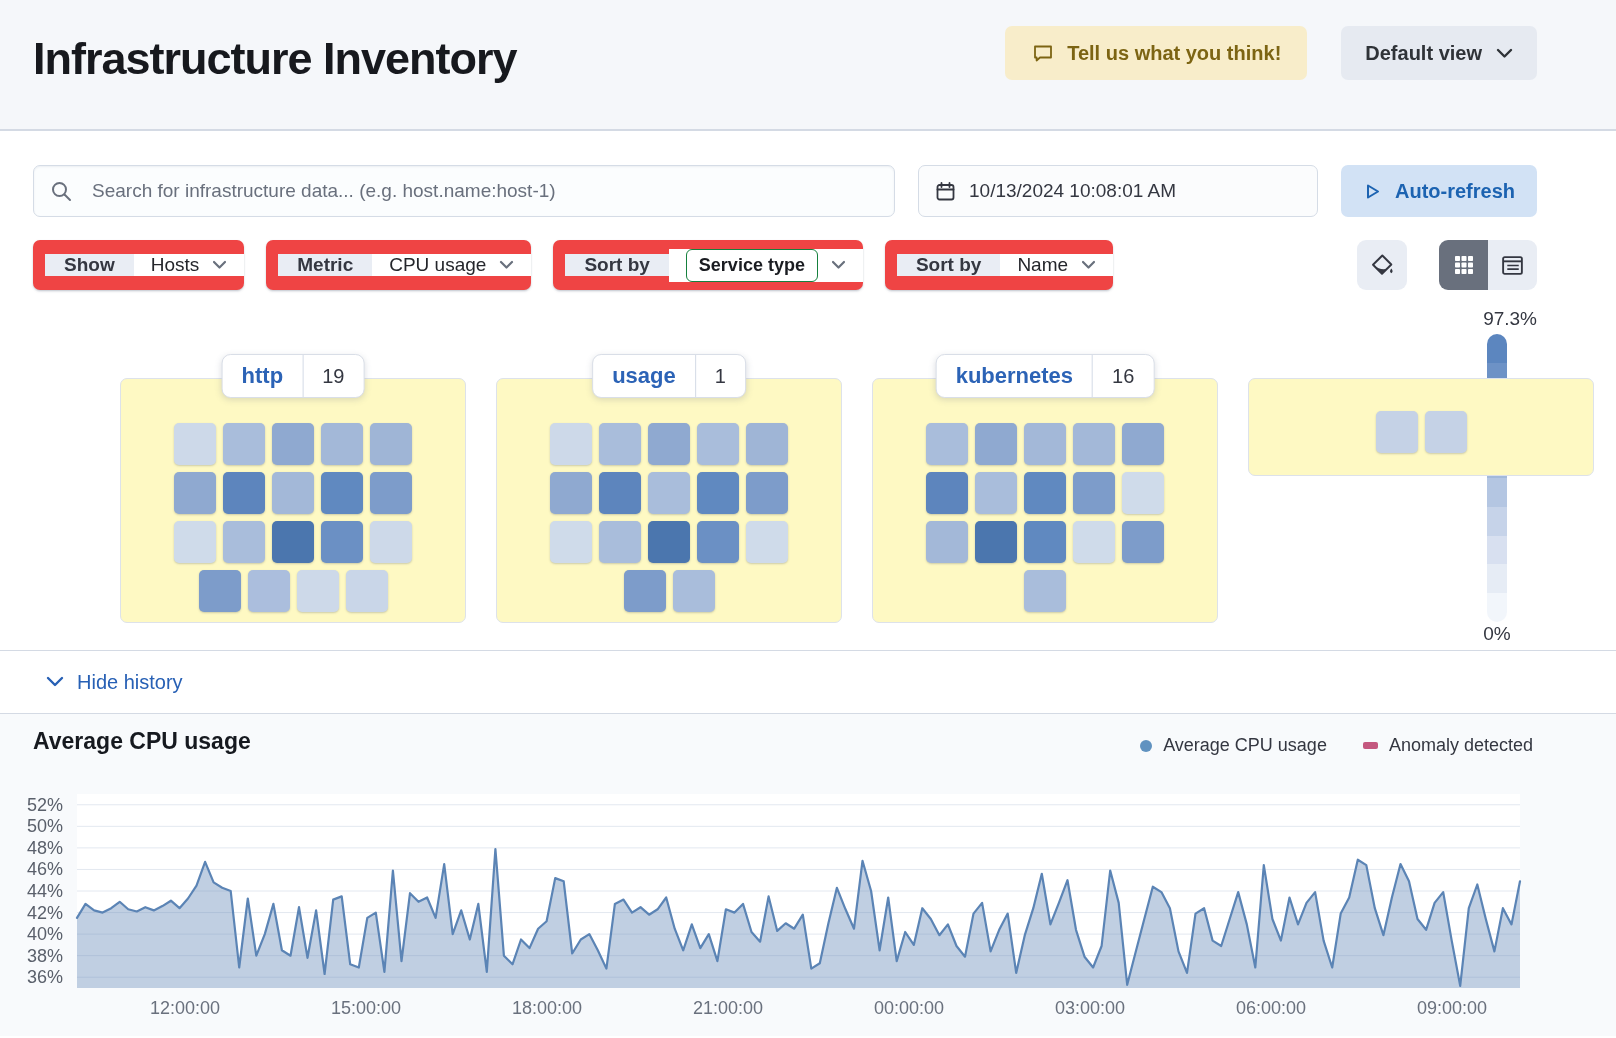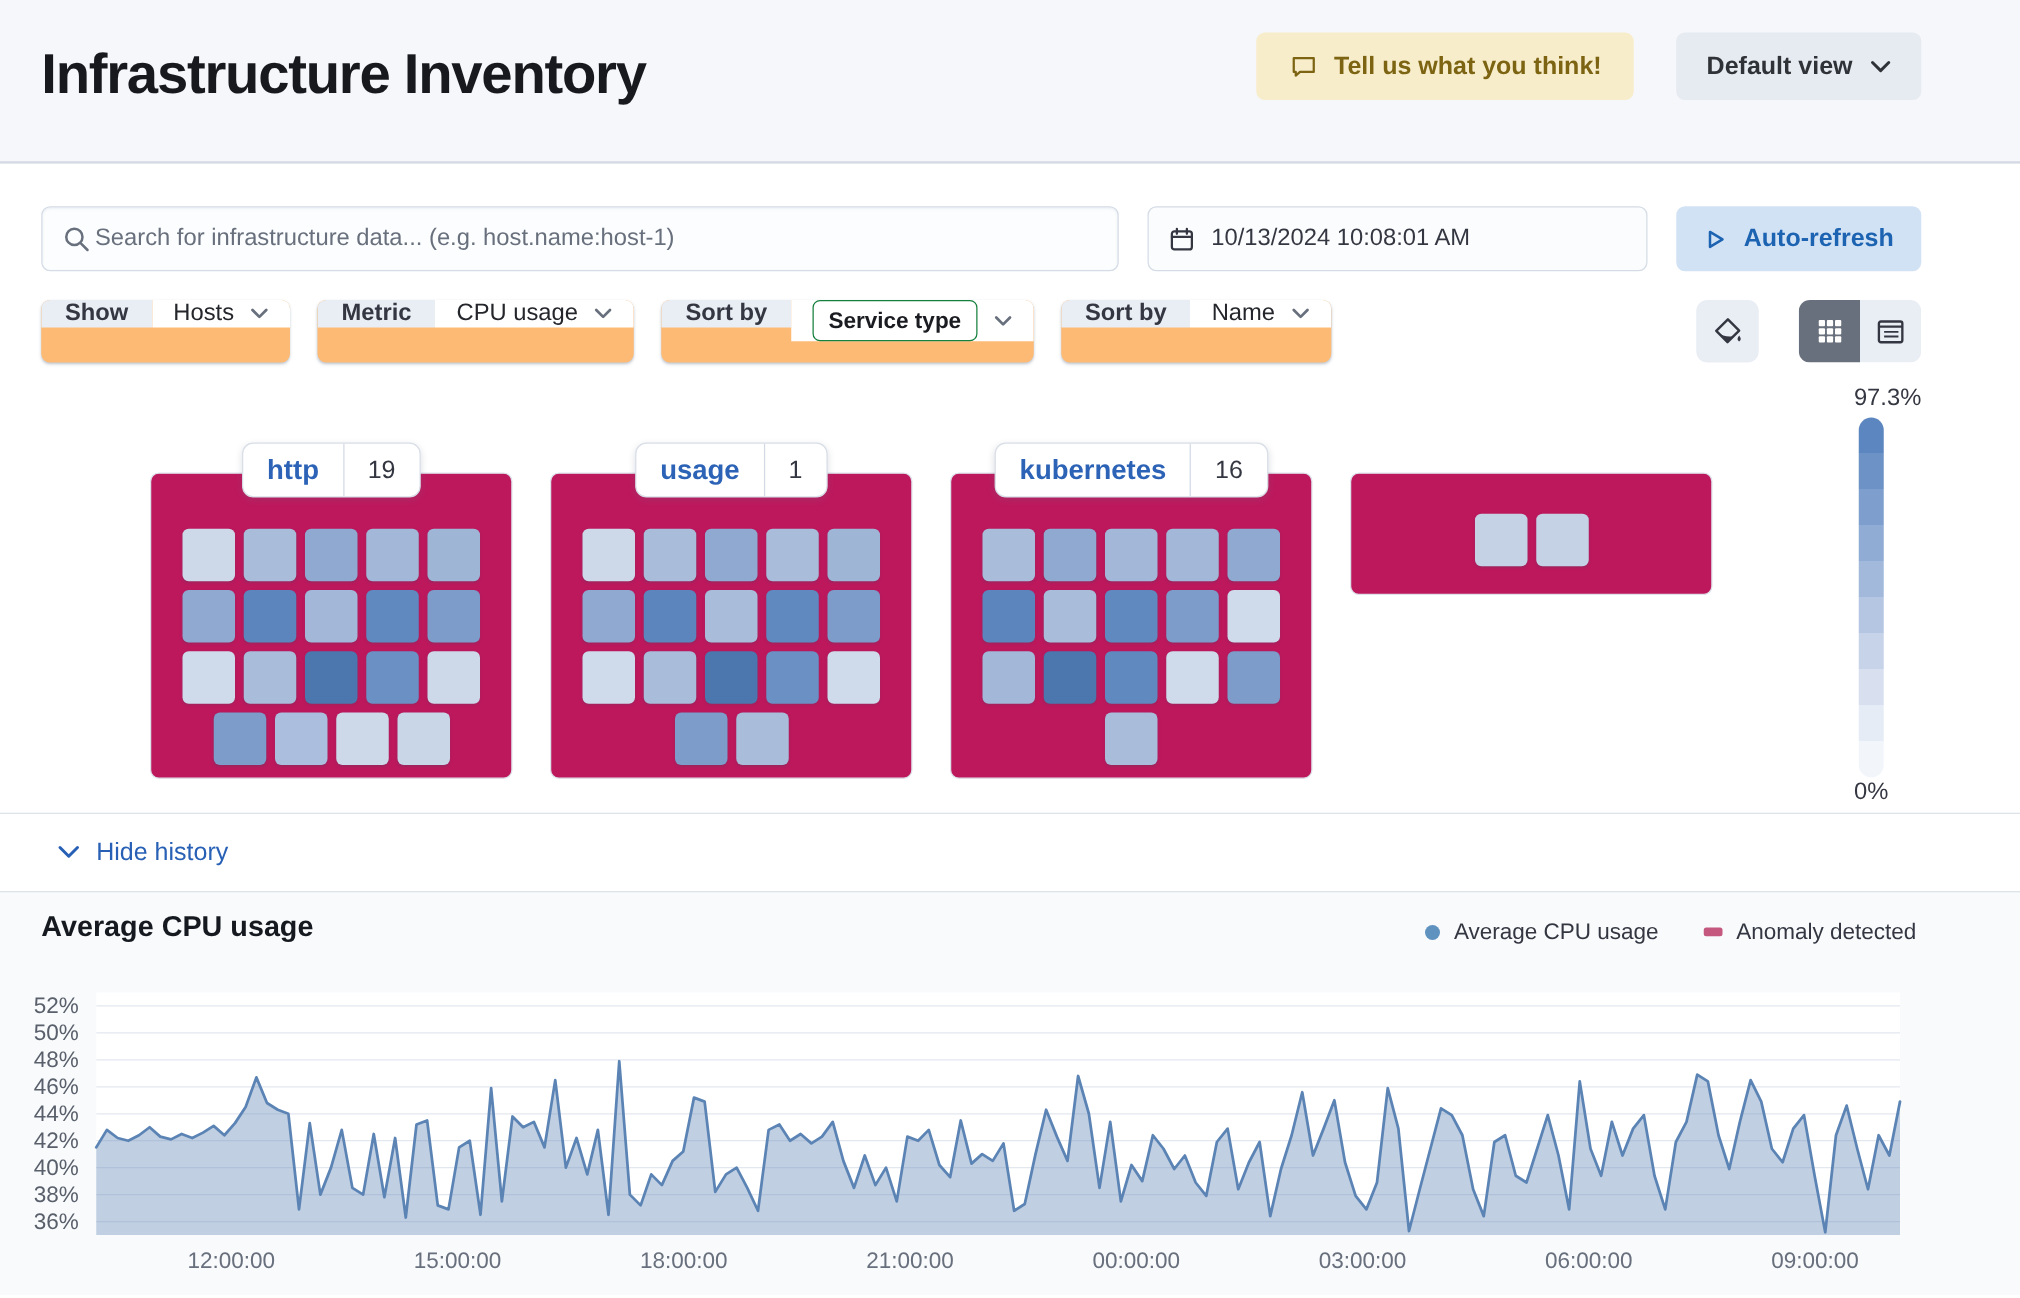--- a/index.html
+++ b/index.html
@@ -19,7 +19,7 @@
 
   .toolbar { position:absolute; top:34px; left:33px; display:flex; gap:23px; height:52px; }
   .search-box { display:flex; align-items:center; width:862px; background:#fbfdfe; border:1px solid #d5dce6; border-radius:7px; padding:0 16px; box-shadow:inset 0 1px 2px rgba(152,162,179,.15); }
-  .search-box input { flex:1; border:none; outline:none; background:transparent; font-size:19px; color:#343741; margin-left:4px; font-family:inherit; }
+  .search-box input { flex:1; border:none; outline:none; background:transparent; font-size:19px; color:#343741; margin-left:20px; font-family:inherit; }
   .search-box input::placeholder { color:#69707d; }
   .date-btn { display:flex; align-items:center; gap:13px; width:400px; background:#fbfcfd; border:1px solid #d5dce6; border-radius:7px; padding:0 16px; font-size:19px; color:#343741; cursor:pointer; font-family:inherit; }
   .refresh-btn { display:flex; align-items:center; justify-content:center; gap:13px; width:196px; background:#d2e2f5; border:none; border-radius:7px; font-size:20px; font-weight:700; color:#1c63b1; cursor:pointer; font-family:inherit; }

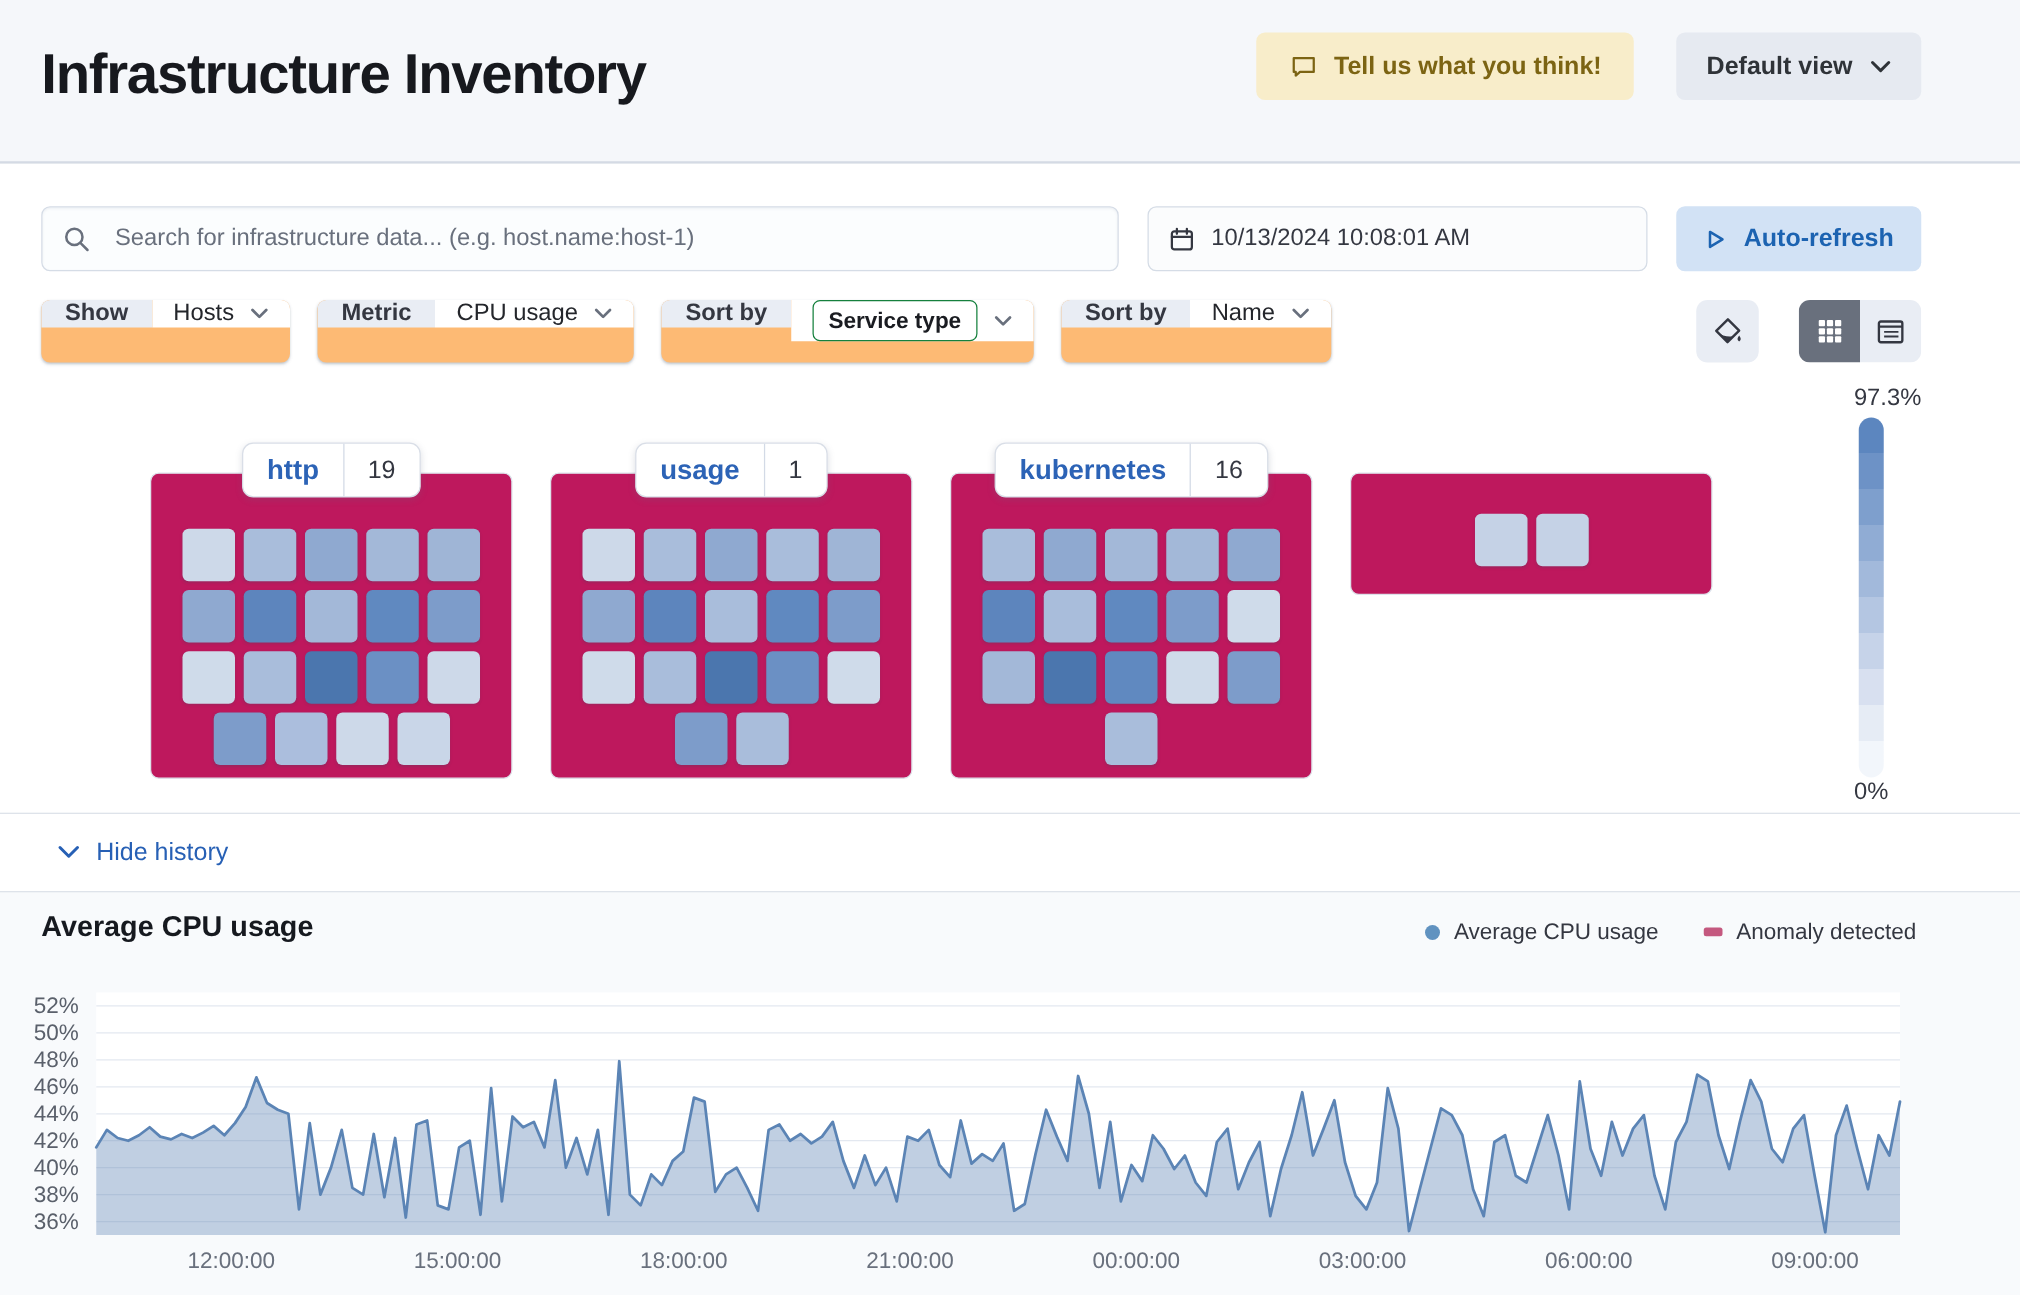--- a/index.html
+++ b/index.html
@@ -25,7 +25,7 @@
   .refresh-btn { display:flex; align-items:center; justify-content:center; gap:13px; width:196px; background:#d2e2f5; border:none; border-radius:7px; font-size:20px; font-weight:700; color:#1c63b1; cursor:pointer; font-family:inherit; }
 
   .filters { position:absolute; top:109px; left:33px; display:flex; gap:22px; height:50px; }
-  .fgroup { display:flex; align-items:flex-start; border-radius:7px; overflow:hidden; box-shadow:0 1px 2px rgba(132,142,159,.35), 0 2px 3px -1px rgba(132,142,159,.25); background:#fdba74; }
+  .fgroup { display:flex; align-items:center; border-radius:7px; overflow:hidden; box-shadow:0 1px 2px rgba(132,142,159,.35), 0 2px 3px -1px rgba(132,142,159,.25); background:#ef4444;padding-left:12px; }
   .flabel { display:flex; align-items:center; padding:0 19px; background:#e9edf4; font-size:19px; font-weight:700; color:#343741; }
   .fctrl { display:flex; align-items:center; gap:13px; padding:0 17px; background:#fff; font-size:19px; color:#24262b; cursor:pointer; border:none; font-family:inherit; }
   .fctrl .pill { border:1px solid #15803d; border-radius:6px; padding:5px 12px; font-weight:600; font-size:18px; color:#1a1c21; }

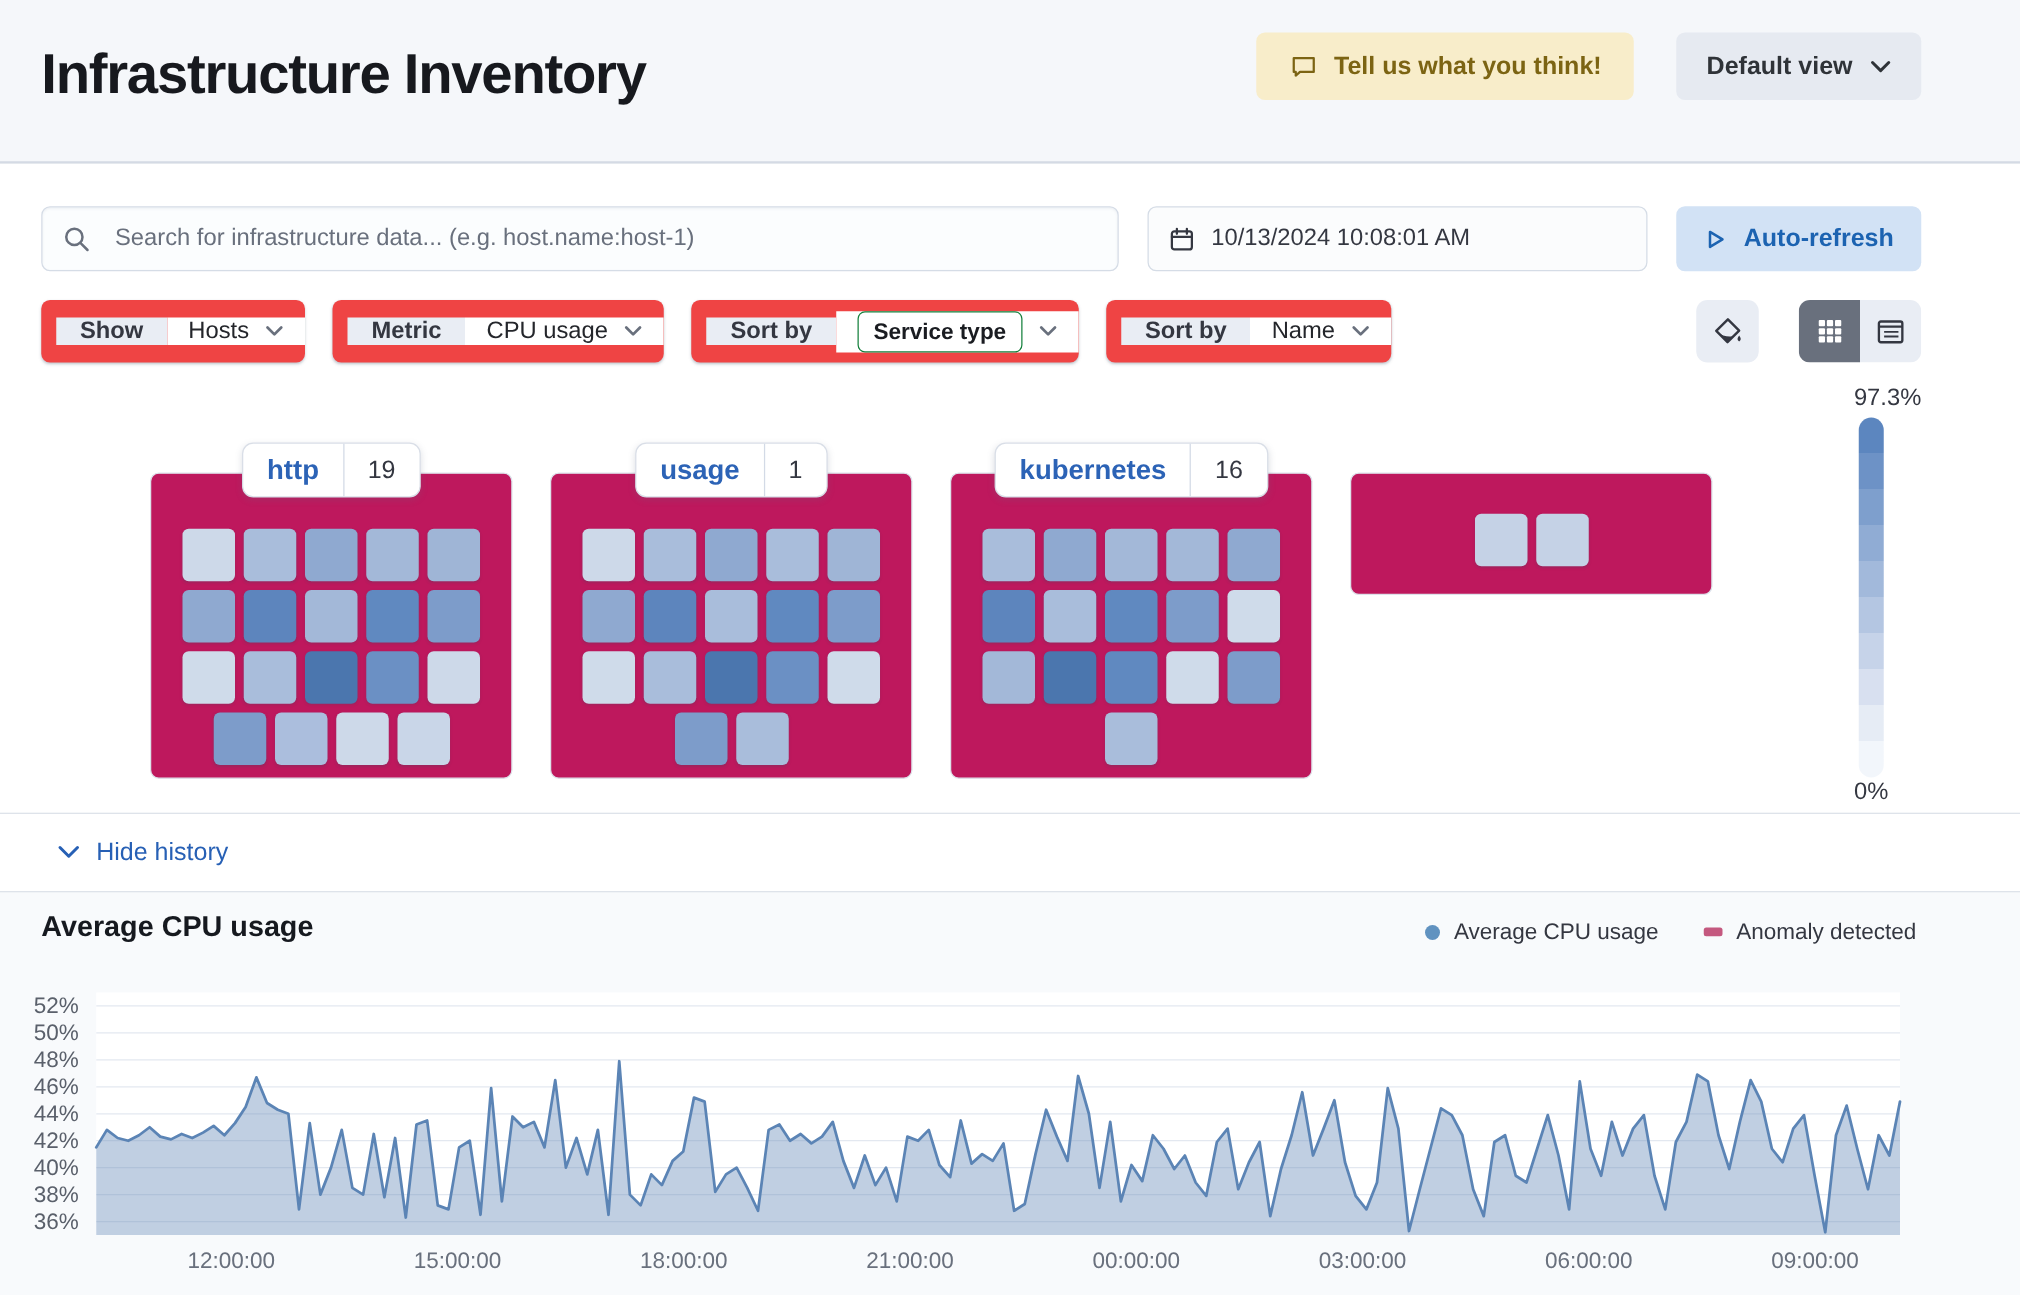--- a/index.html
+++ b/index.html
@@ -44,7 +44,7 @@
 
   
   .cards { position:absolute; top:247px; left:120px; display:flex; gap:30px; align-items:flex-start; }
-  .card { position:relative; width:290px; background:#be185d; border:1px solid #dde2ea; border-radius:7px; }
+  .card { position:relative; width:346px; background:#fef9c3; border:1px solid #dde2ea; border-radius:7px; }
   .card.tall { height:245px; padding-top:44px; }
   .card.short { height:98px; padding-top:32px; }
   .badge { position:absolute; top:-25px; left:50%; transform:translateX(-50%); display:flex; align-items:stretch; background:#fff; border:1px solid #d9deе7; border:1px solid #d9dee7; border-radius:9px; box-shadow:0 2px 6px rgba(100,110,130,.22); cursor:pointer; }

